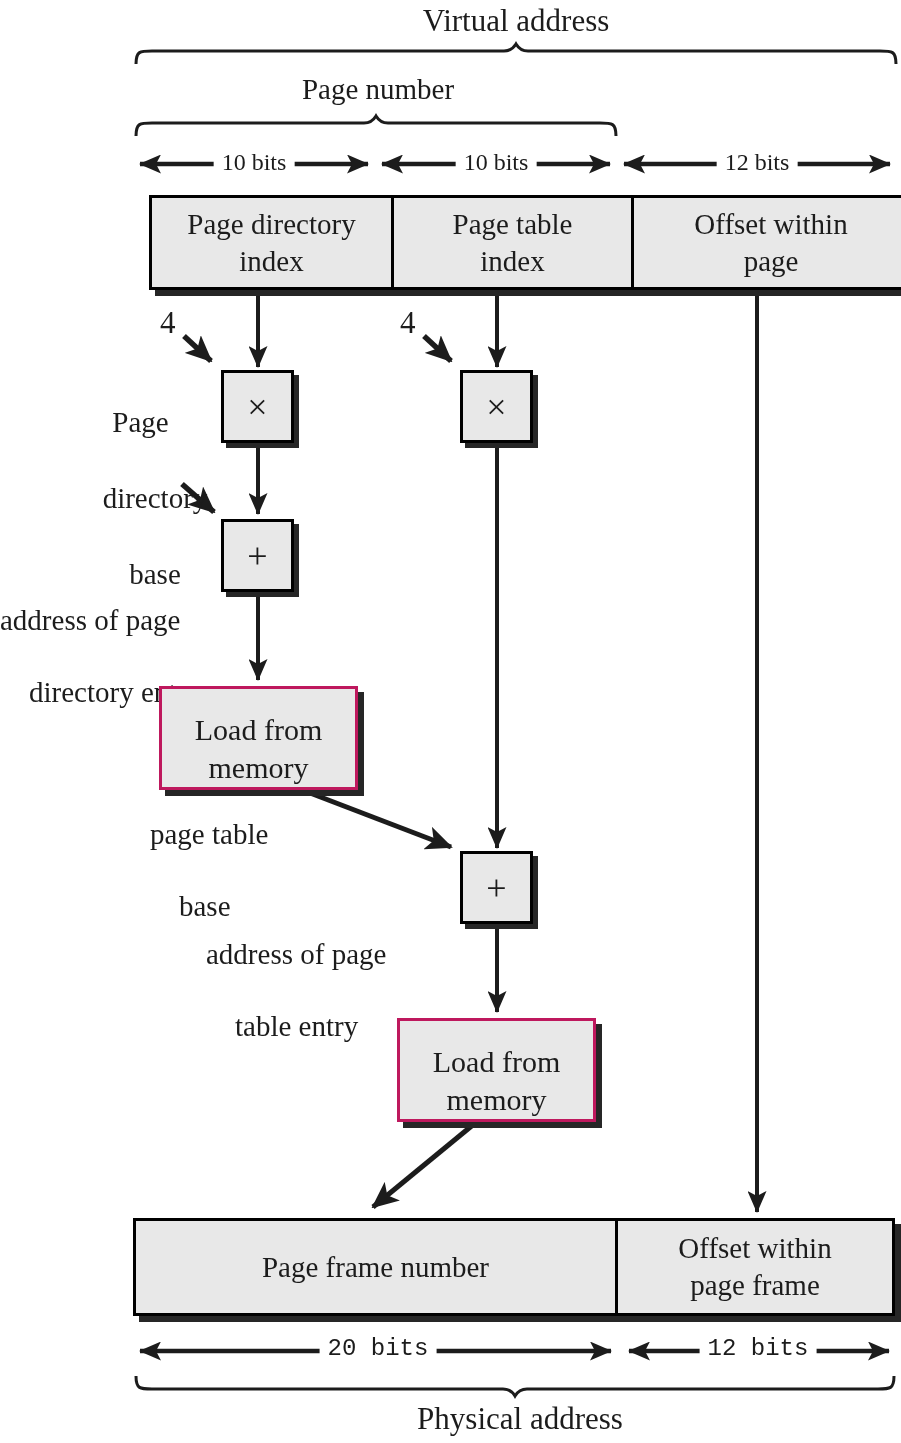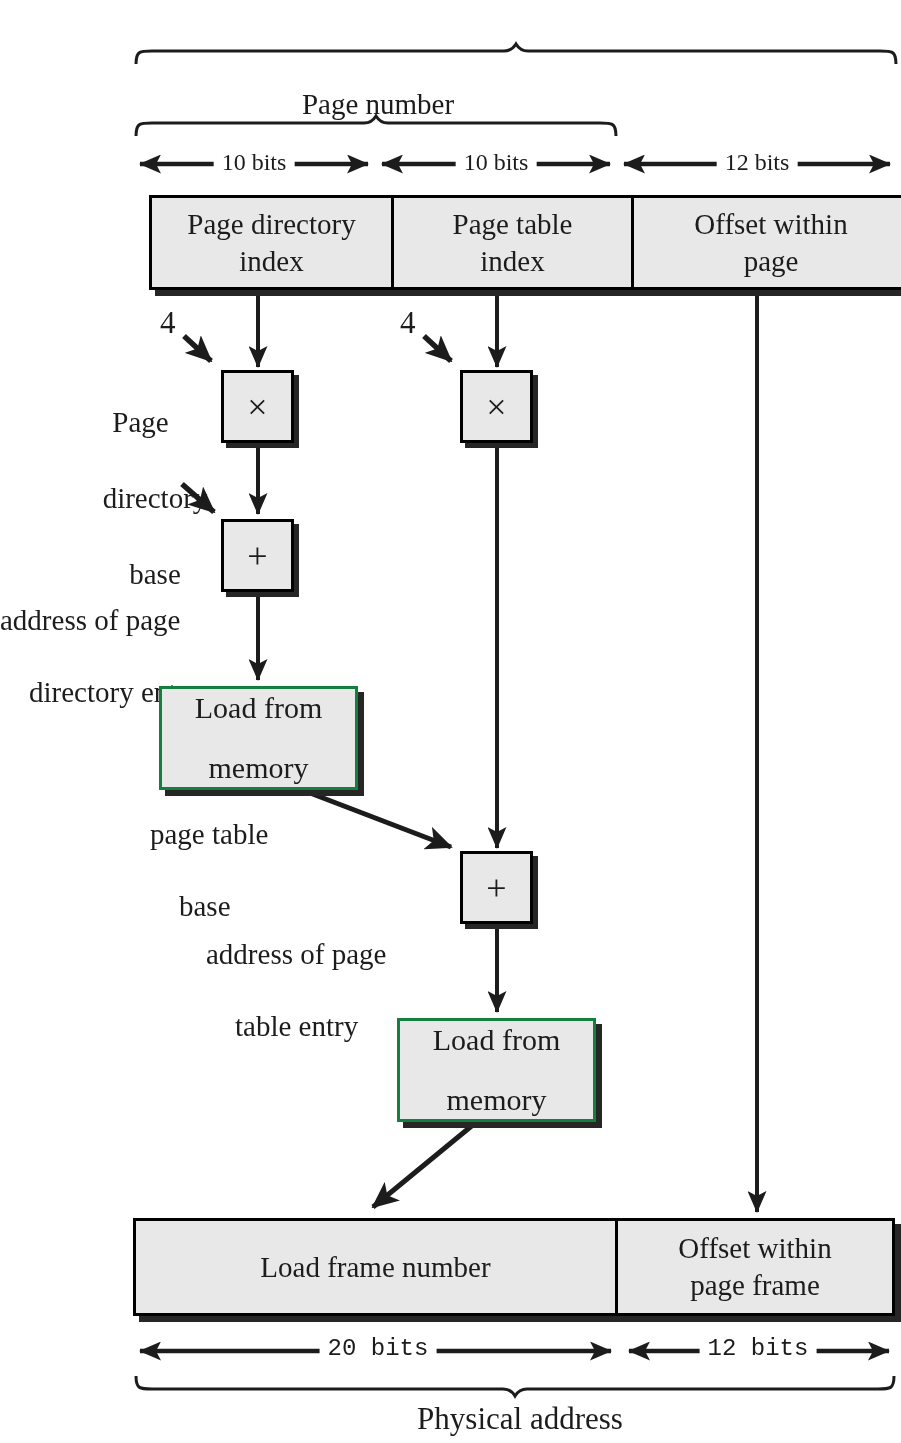--- a/index.html
+++ b/index.html
@@ -89,6 +89,7 @@
     </g>
   </svg>
 
+  <div class="lbl title ctr abs" style="left:366px;top:4px;width:300px;">Virtual address</div>
 
   <div class="lbl ctr abs" style="left:228px;top:87px;width:300px;">Page number</div>
 

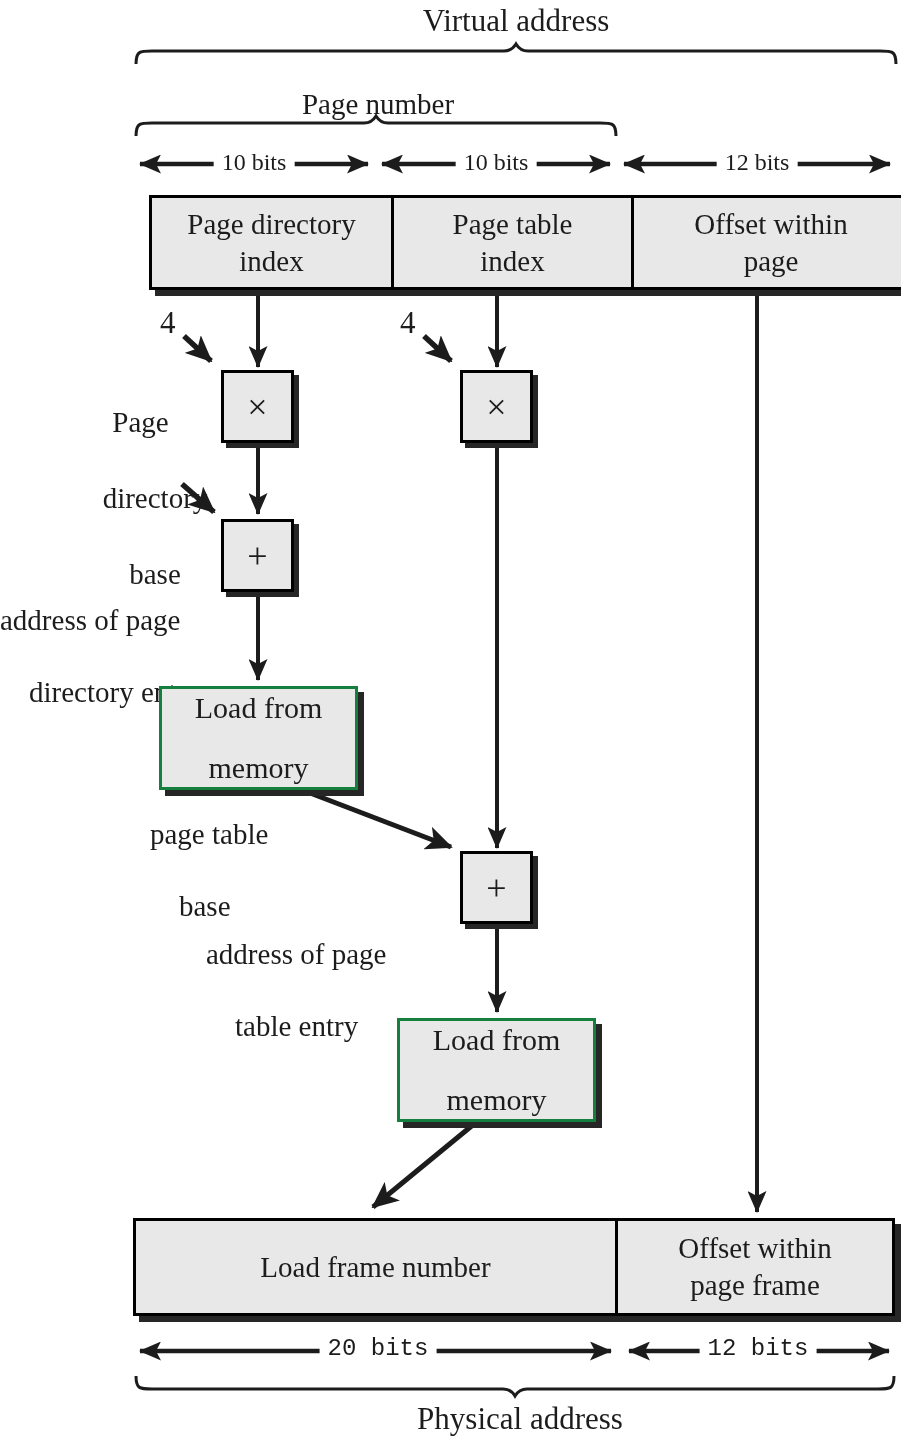--- a/index.html
+++ b/index.html
@@ -91,7 +91,7 @@
 
   <div class="lbl title ctr abs" style="left:366px;top:4px;width:300px;">Virtual address</div>
 
-  <div class="lbl ctr abs" style="left:228px;top:87px;width:300px;">Page number</div>
+  <div class="lbl ctr abs" style="left:228px;top:72px;width:300px;">Page number</div>
 
   <span class="bitlabel" style="left:254px;">10 bits</span>
   <span class="bitlabel" style="left:496px;">10 bits</span>

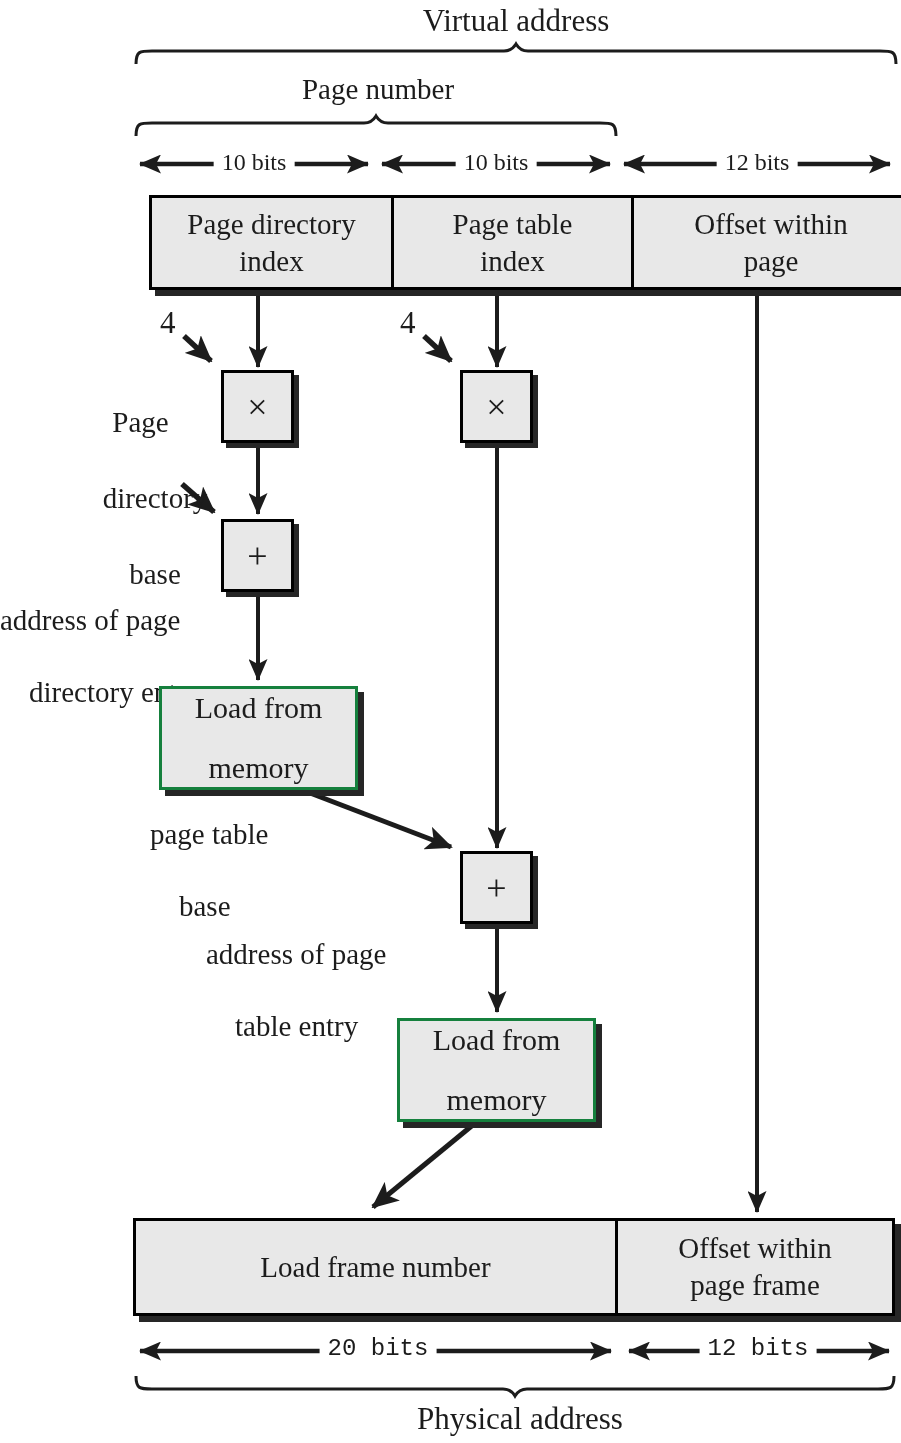--- a/index.html
+++ b/index.html
@@ -33,8 +33,8 @@
   
   .loadbox{
     position:absolute;width:193px;height:98px;background:#e8e8e8;
-    border:3px solid #15803d;box-shadow:6px 6px 0 #262626;
-    display:flex;flex-direction:column;align-items:center;justify-content:space-between;
+    border:3px solid #be185d;box-shadow:6px 6px 0 #262626;
+    display:flex;flex-direction:column;align-items:center;justify-content:flex-end;
     font-size:30px;line-height:38px;text-align:center;
   }
   

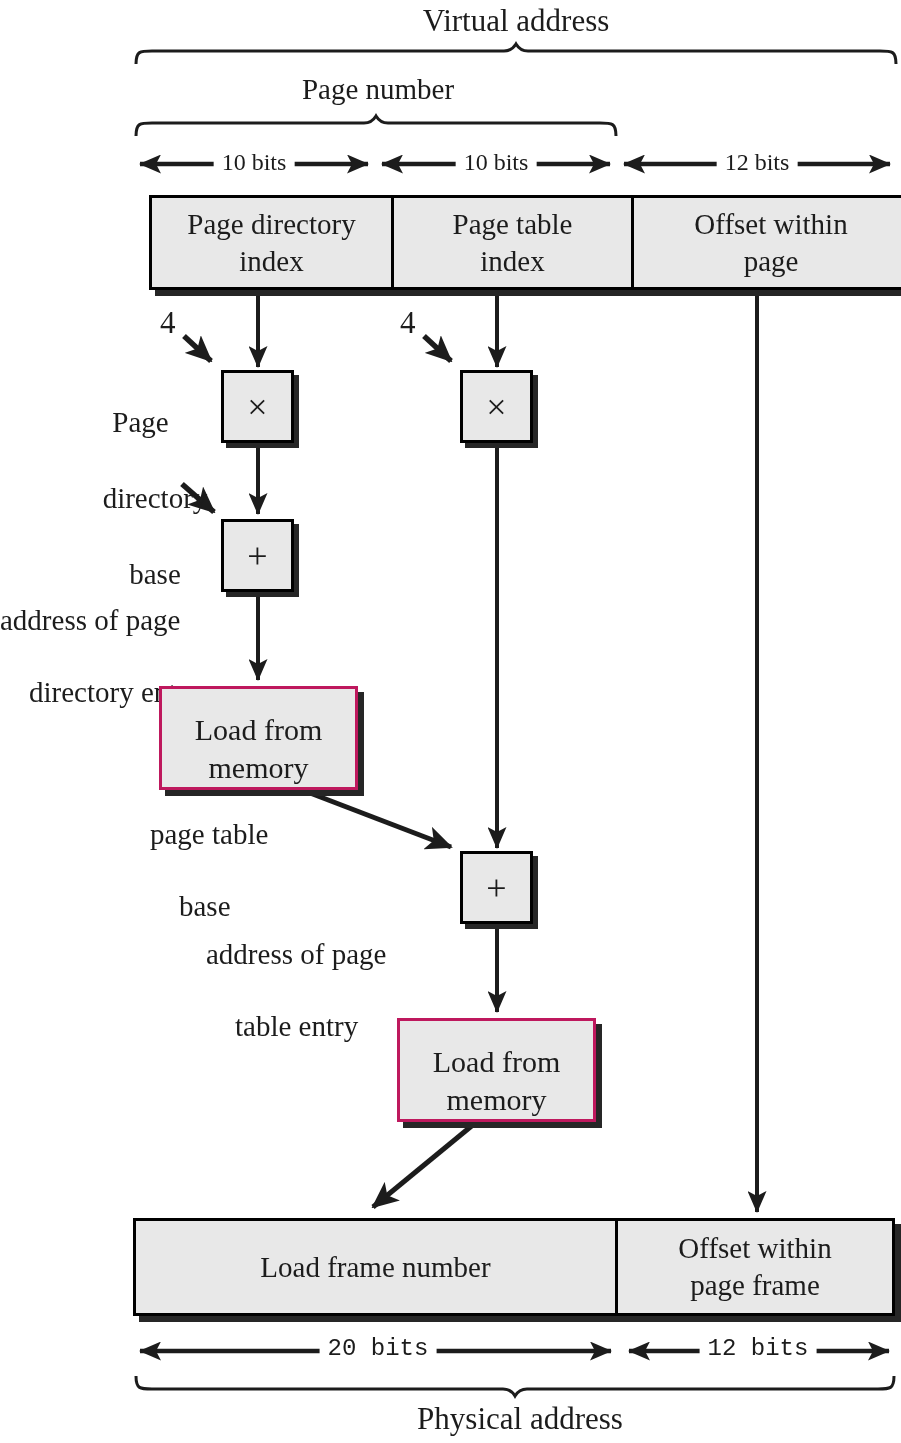--- a/index.html
+++ b/index.html
@@ -155,7 +155,7 @@
 
   <div class="fieldrow" style="left:133px;top:1218px;width:756px;height:92px;">
     <div class="fieldcell" style="width:479px;">
-      <span>Load frame number</span>
+      <span>Page frame number</span>
     </div>
     <div class="fieldcell" style="flex:1;">
       <span>Offset within</span>

